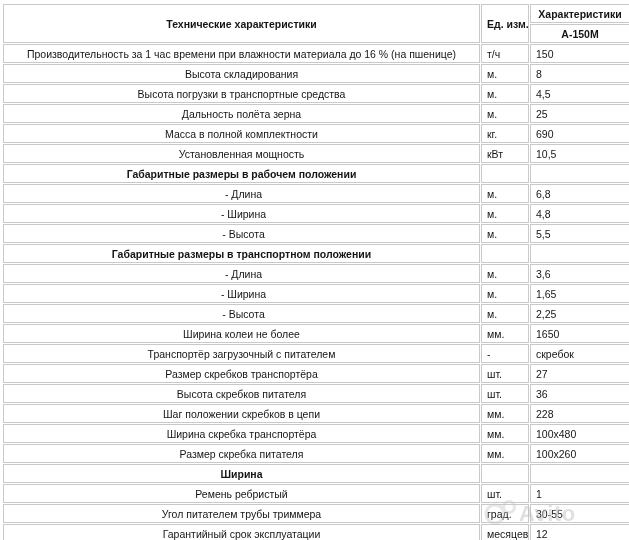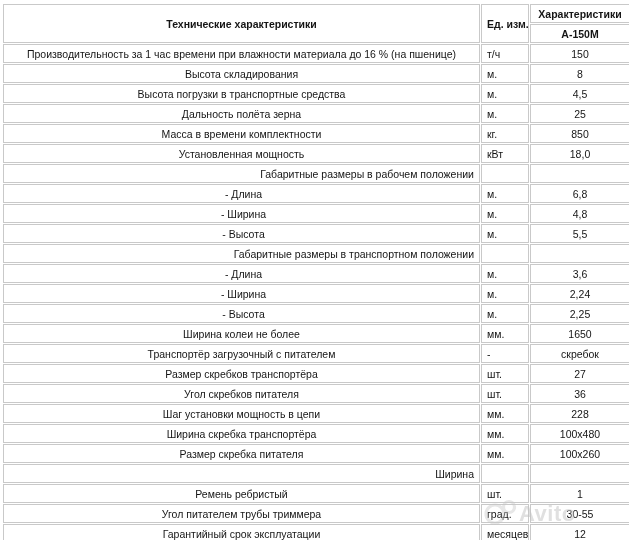--- a/index.html
+++ b/index.html
@@ -79,7 +79,6 @@
     font-size: 10px;
   }
   td.cell-value {
-    text-align: center;
     font-size: 10.5px;
     margin-top: 40px;
   }

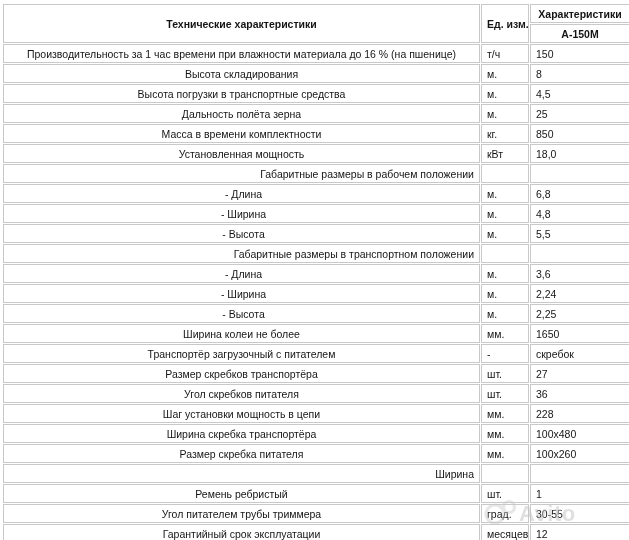--- a/index.html
+++ b/index.html
@@ -145,7 +145,7 @@
           <td class="cell-value">25</td>
         </tr>
         <tr>
-          <td class="cell-name">Масса в времени комплектности</td>
+          <td class="cell-name">Масса в полной комплектности</td>
           <td class="cell-unit">кг.</td>
           <td class="cell-value">850</td>
         </tr>

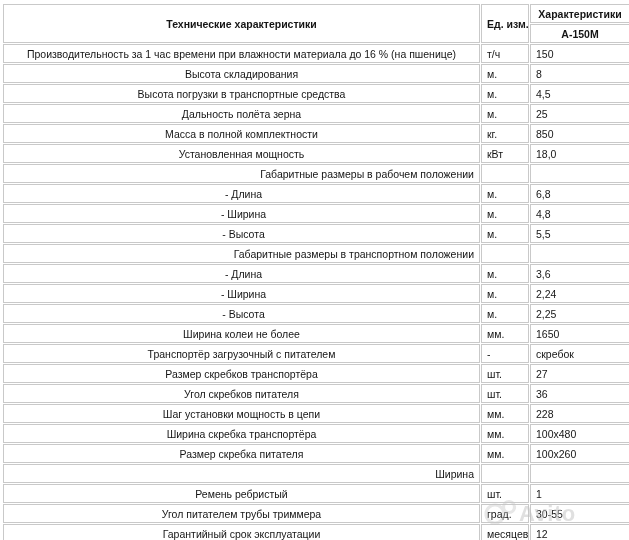--- a/index.html
+++ b/index.html
@@ -147,7 +147,7 @@
         <tr>
           <td class="cell-name">Масса в полной комплектности</td>
           <td class="cell-unit">кг.</td>
-          <td class="cell-value">850</td>
+          <td class="cell-value">690</td>
         </tr>
         <tr>
           <td class="cell-name">Установленная мощность</td>

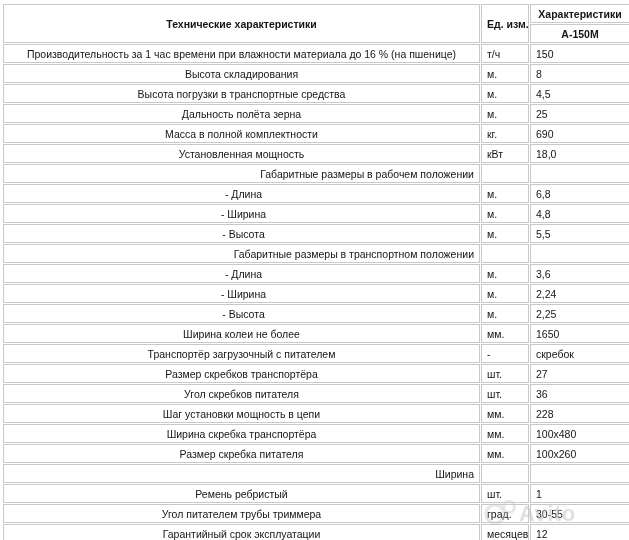--- a/index.html
+++ b/index.html
@@ -152,7 +152,7 @@
         <tr>
           <td class="cell-name">Установленная мощность</td>
           <td class="cell-unit">кВт</td>
-          <td class="cell-value">18,0</td>
+          <td class="cell-value">10,5</td>
         </tr>
         <tr>
           <td class="cell-section">Габаритные размеры в рабочем положении</td>

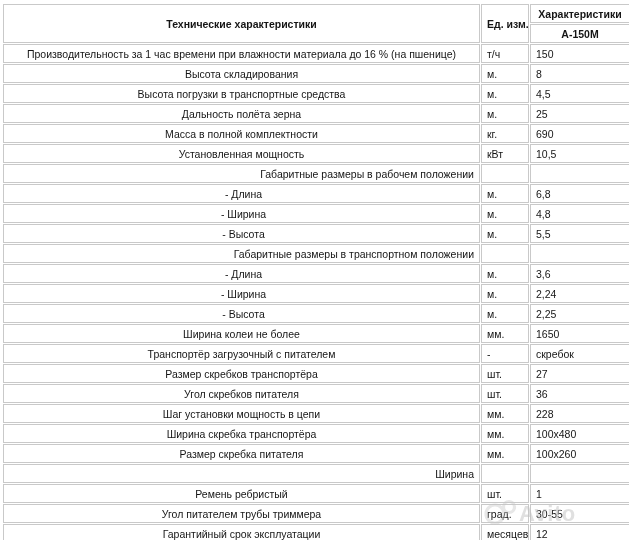--- a/index.html
+++ b/index.html
@@ -72,8 +72,8 @@
     padding-left: 9px;
   }
   td.cell-section {
-    font-weight: normal;
-    text-align: right;
+    font-weight: bold;
+    text-align: center;
   }
   td.cell-unit {
     font-size: 10px;

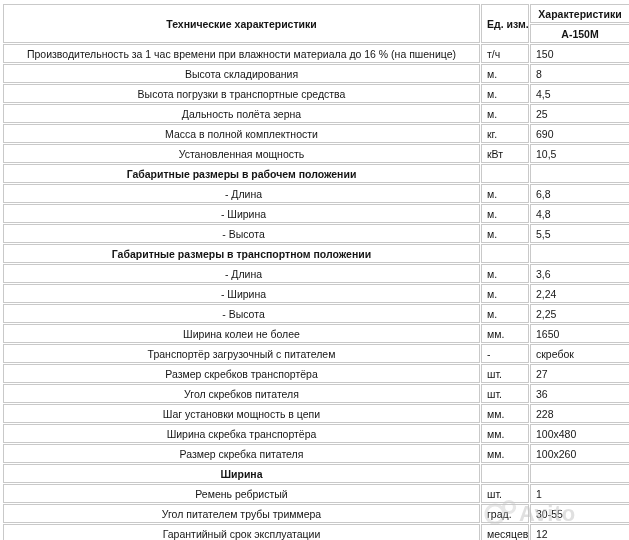--- a/index.html
+++ b/index.html
@@ -187,7 +187,7 @@
         <tr>
           <td class="cell-name indent">- Ширина</td>
           <td class="cell-unit">м.</td>
-          <td class="cell-value">2,24</td>
+          <td class="cell-value">1,65</td>
         </tr>
         <tr>
           <td class="cell-name indent">- Высота</td>

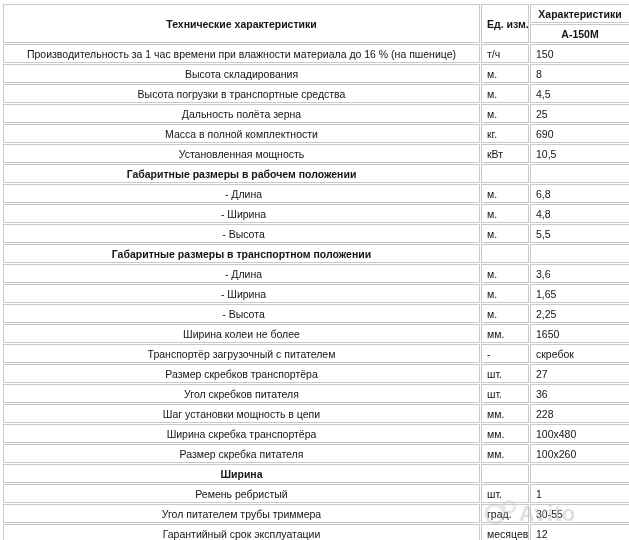--- a/index.html
+++ b/index.html
@@ -210,7 +210,7 @@
           <td class="cell-value">27</td>
         </tr>
         <tr>
-          <td class="cell-name">Угол скребков питателя</td>
+          <td class="cell-name">Высота скребков питателя</td>
           <td class="cell-unit">шт.</td>
           <td class="cell-value">36</td>
         </tr>

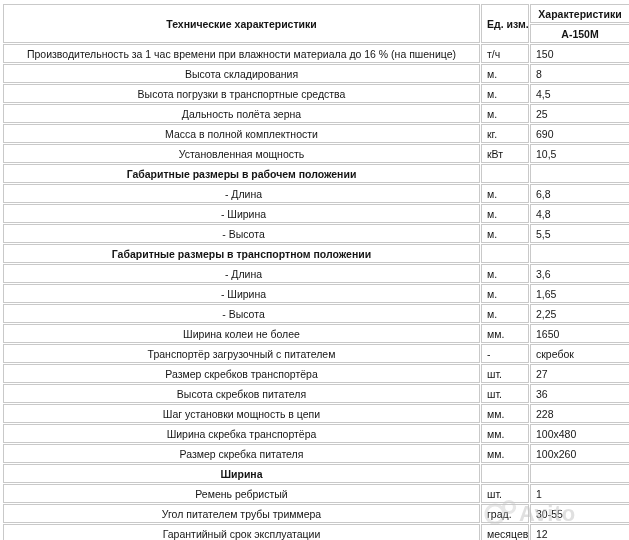--- a/index.html
+++ b/index.html
@@ -215,7 +215,7 @@
           <td class="cell-value">36</td>
         </tr>
         <tr>
-          <td class="cell-name">Шаг установки мощность в цепи</td>
+          <td class="cell-name">Шаг положении скребков в цепи</td>
           <td class="cell-unit">мм.</td>
           <td class="cell-value">228</td>
         </tr>

